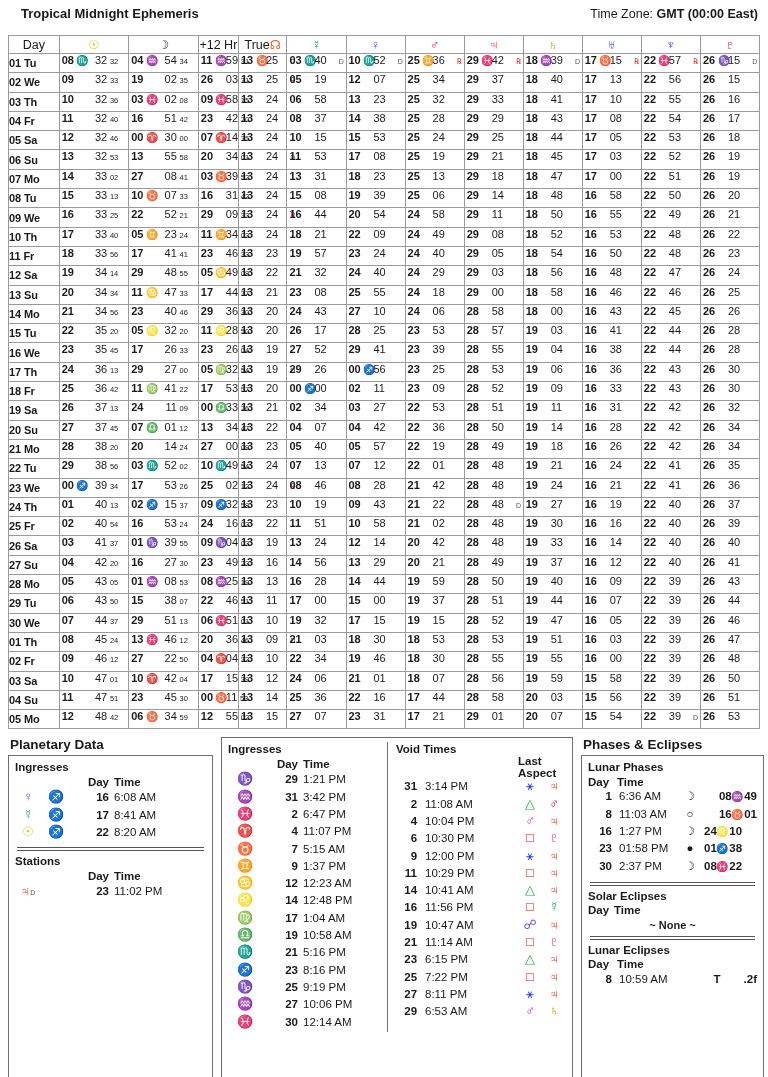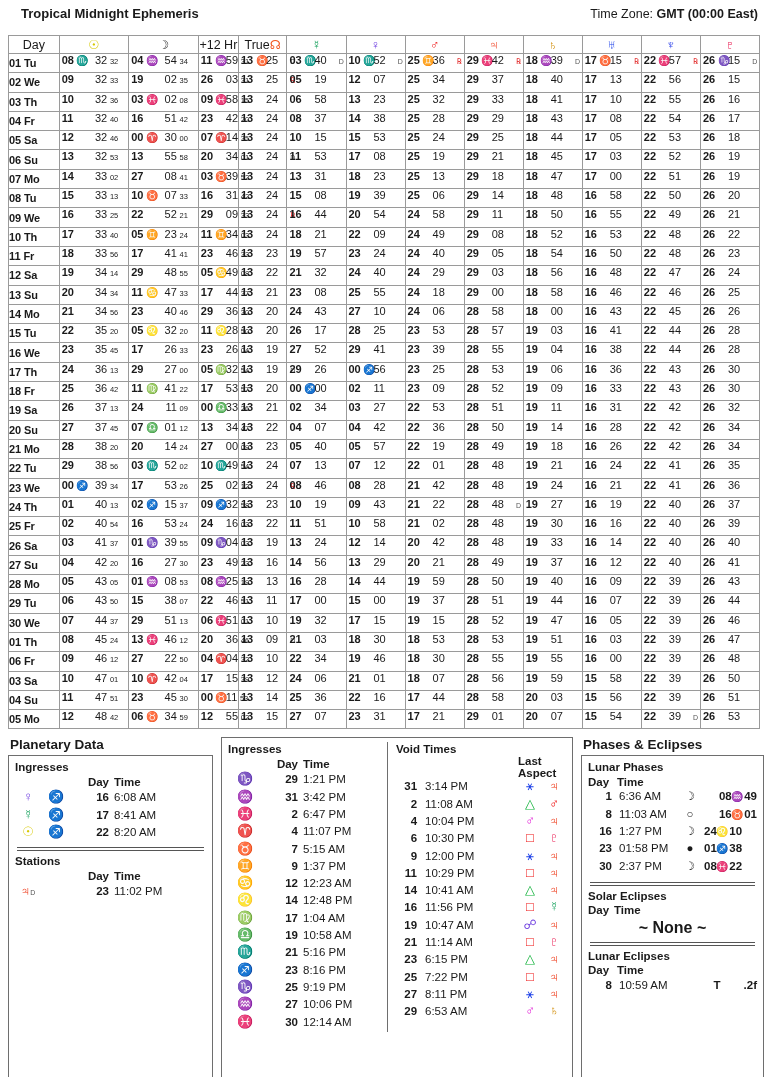--- a/index.html
+++ b/index.html
@@ -3567,7 +3567,7 @@
           </td>
         </tr>
         <tr>
-          <td class="dayc">06 Fr</td>
+          <td class="dayc">02 Fr</td>
           <td>
             <div class="c">
               <span class="deg">09</span>

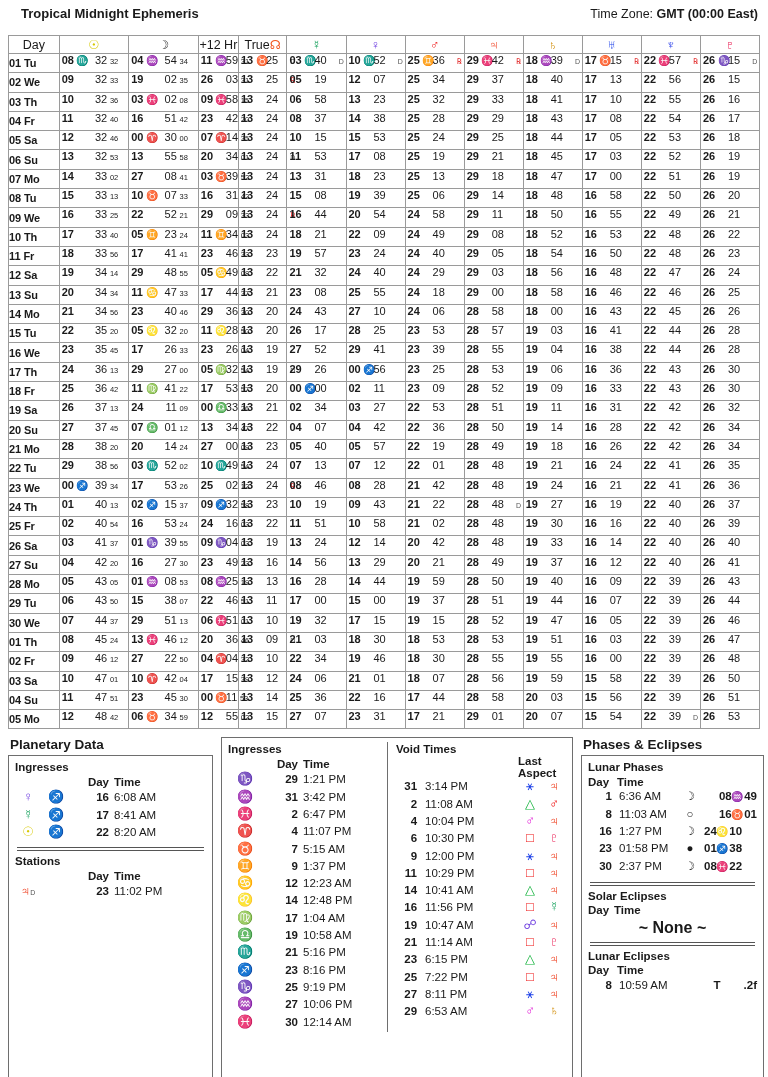--- a/index.html
+++ b/index.html
@@ -71,7 +71,7 @@
   .tbl td.sym{text-align:center;font-size:13px;line-height:1;}
   .tbl th{font-size:11.5px;font-weight:bold;padding:0;height:17px;}
   .dbl-rule{border-top:1px solid #555;border-bottom:1px solid #555;height:2px;margin:5px 2px 4px 2px;}
-  .none{text-align:center;font-size:16px;font-weight:bold;}
+  .none{text-align:center;font-size:11px;font-weight:bold;}
   .inner-split{display:flex;}
   .col-ing{width:166px;padding-right:4px;}
   .col-void{width:182px;border-left:1px solid #6e6e6e;padding-left:8px;}

